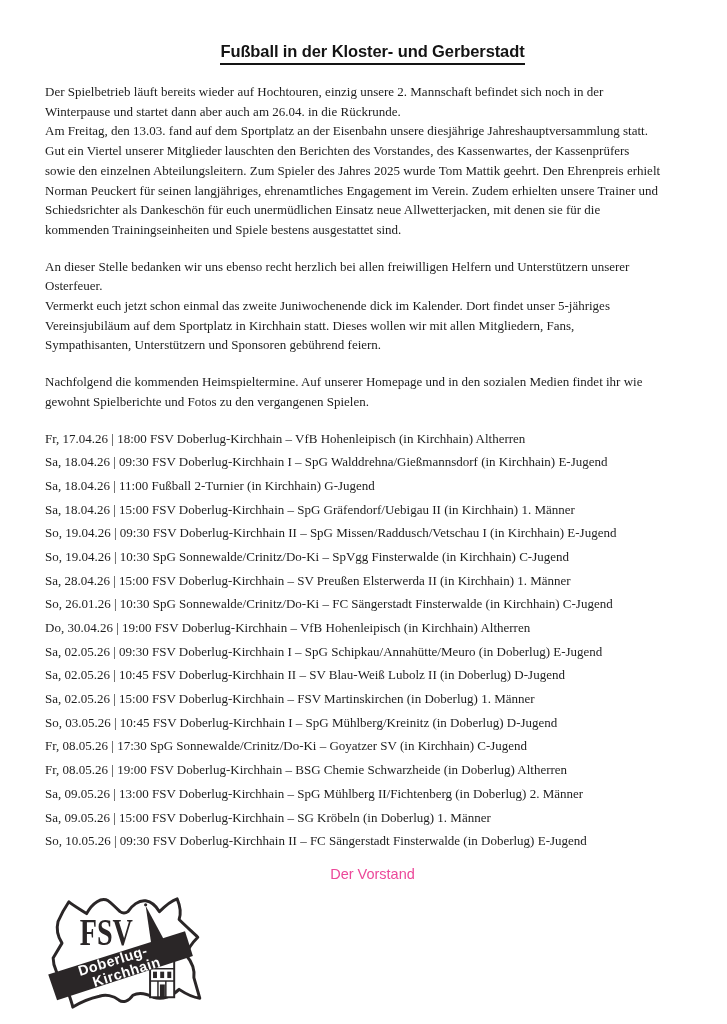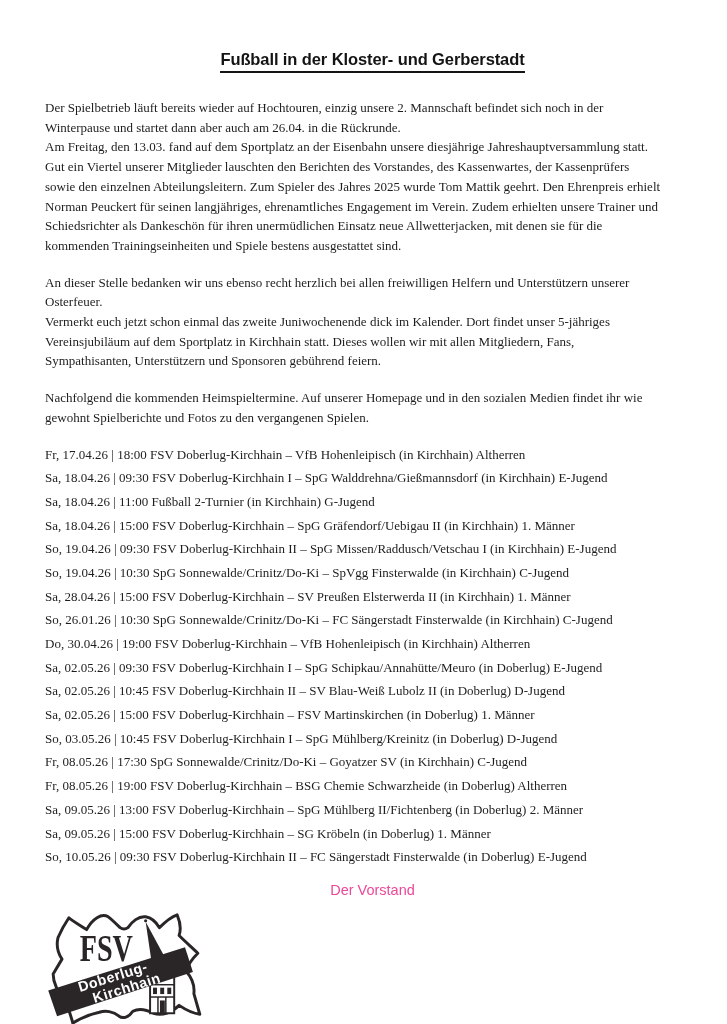--- a/index.html
+++ b/index.html
@@ -11,7 +11,7 @@
   .content{padding:41px 27px 0 45px;width:655px}
   .title-wrap{text-align:center;margin-bottom:17px}
   .title{
-    display:inline-block;margin:8px;
+    display:inline-block;margin:0;
     font-family:"Liberation Sans","DejaVu Sans",sans-serif;
     font-weight:bold;font-size:16.5px;letter-spacing:-0.1px;color:#141414;
     border-bottom:2px solid #141414;padding-bottom:2px;line-height:20px;

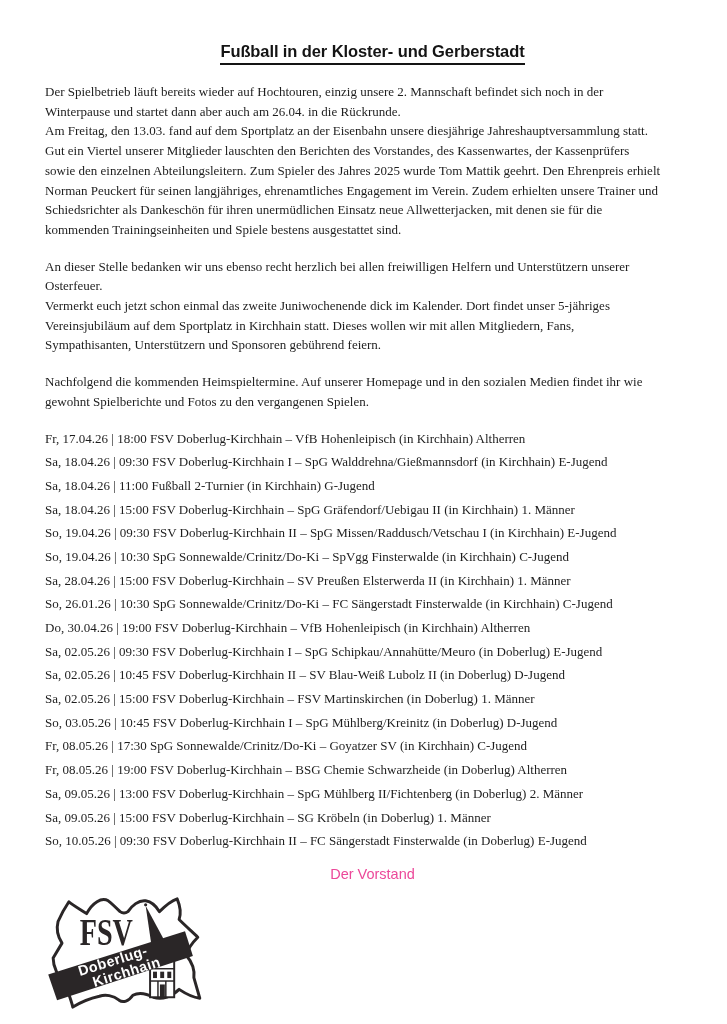--- a/index.html
+++ b/index.html
@@ -45,7 +45,7 @@
         <div class="pline">Gut ein Viertel unserer Mitglieder lauschten den Berichten des Vorstandes, des Kassenwartes, der Kassenprüfers</div>
         <div class="pline">sowie den einzelnen Abteilungsleitern. Zum Spieler des Jahres 2025 wurde Tom Mattik geehrt. Den Ehrenpreis erhielt</div>
         <div class="pline">Norman Peuckert für seinen langjähriges, ehrenamtliches Engagement im Verein. Zudem erhielten unsere Trainer und</div>
-        <div class="pline">Schiedsrichter als Dankeschön für ihren unermüdlichen Einsatz neue Allwetterjacken, mit denen sie für die</div>
+        <div class="pline">Schiedsrichter als Dankeschön für euch unermüdlichen Einsatz neue Allwetterjacken, mit denen sie für die</div>
         <div class="pline">kommenden Trainingseinheiten und Spiele bestens ausgestattet sind.</div>
       </div>
       <div class="para">

